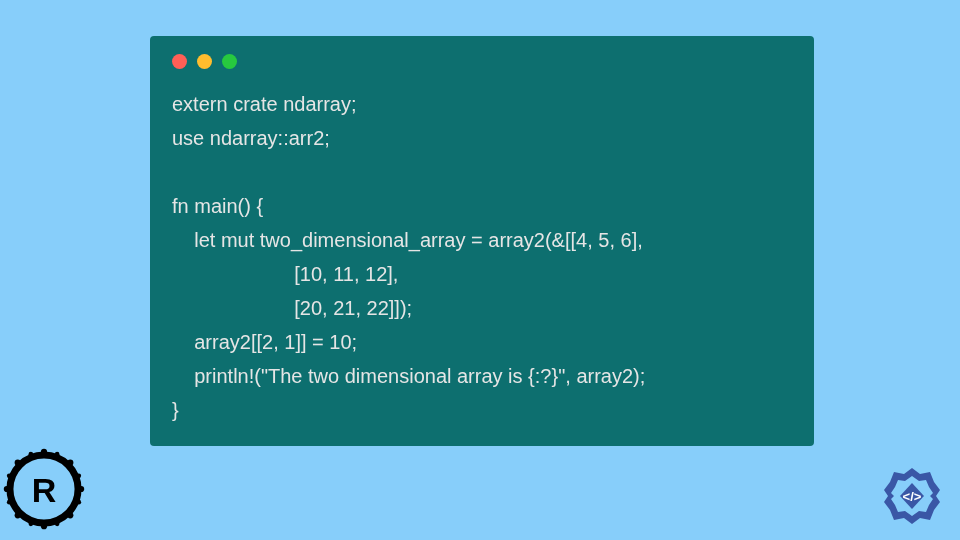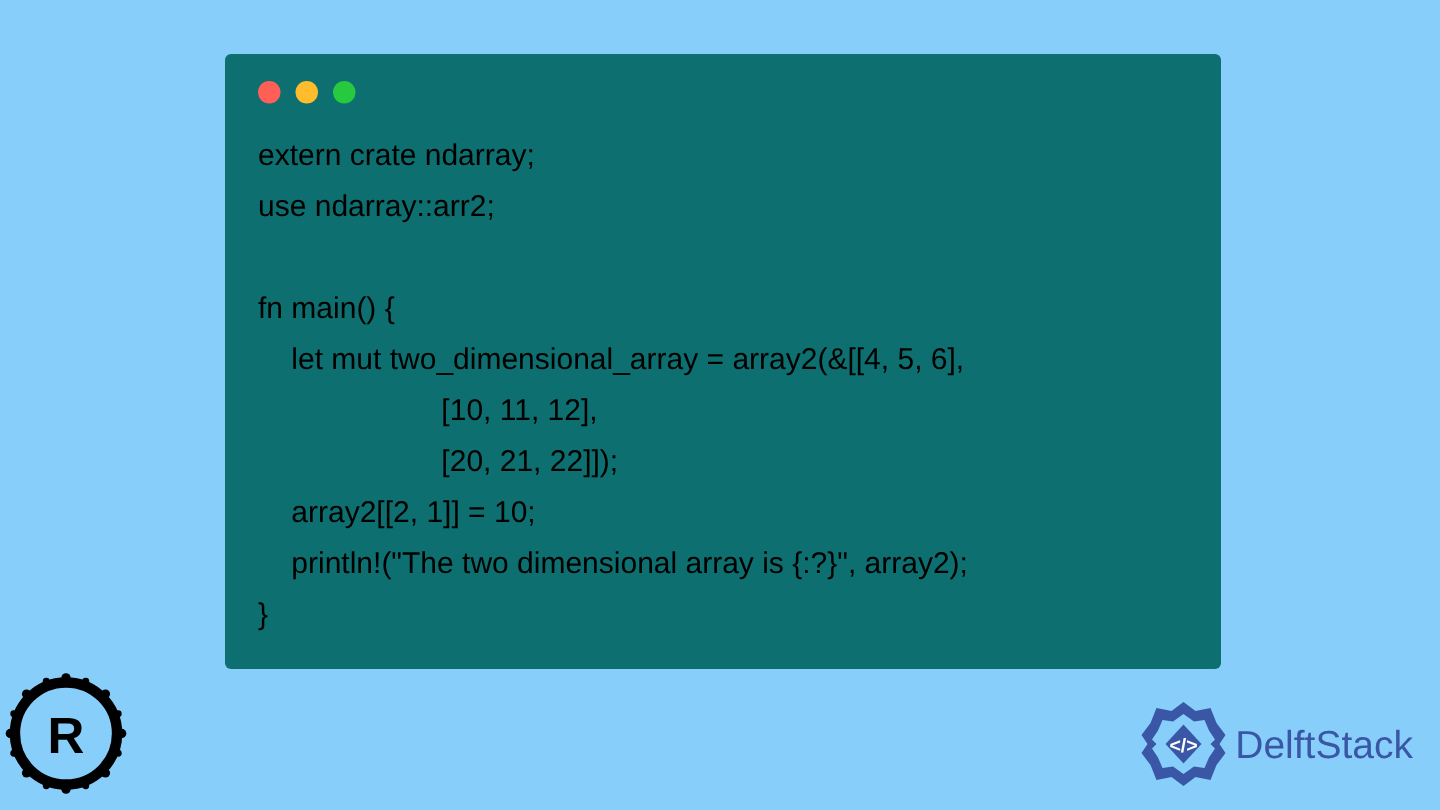--- a/index.html
+++ b/index.html
@@ -39,7 +39,7 @@
     .dot-yellow { background: #ffbd2e; }
     .dot-green { background: #27c93f; }
     .code-content {
-      color: #000000;
+      color: #e5e5e5;
       font-size: 20px;
       line-height: 1.7;
       font-family: Arial, sans-serif;

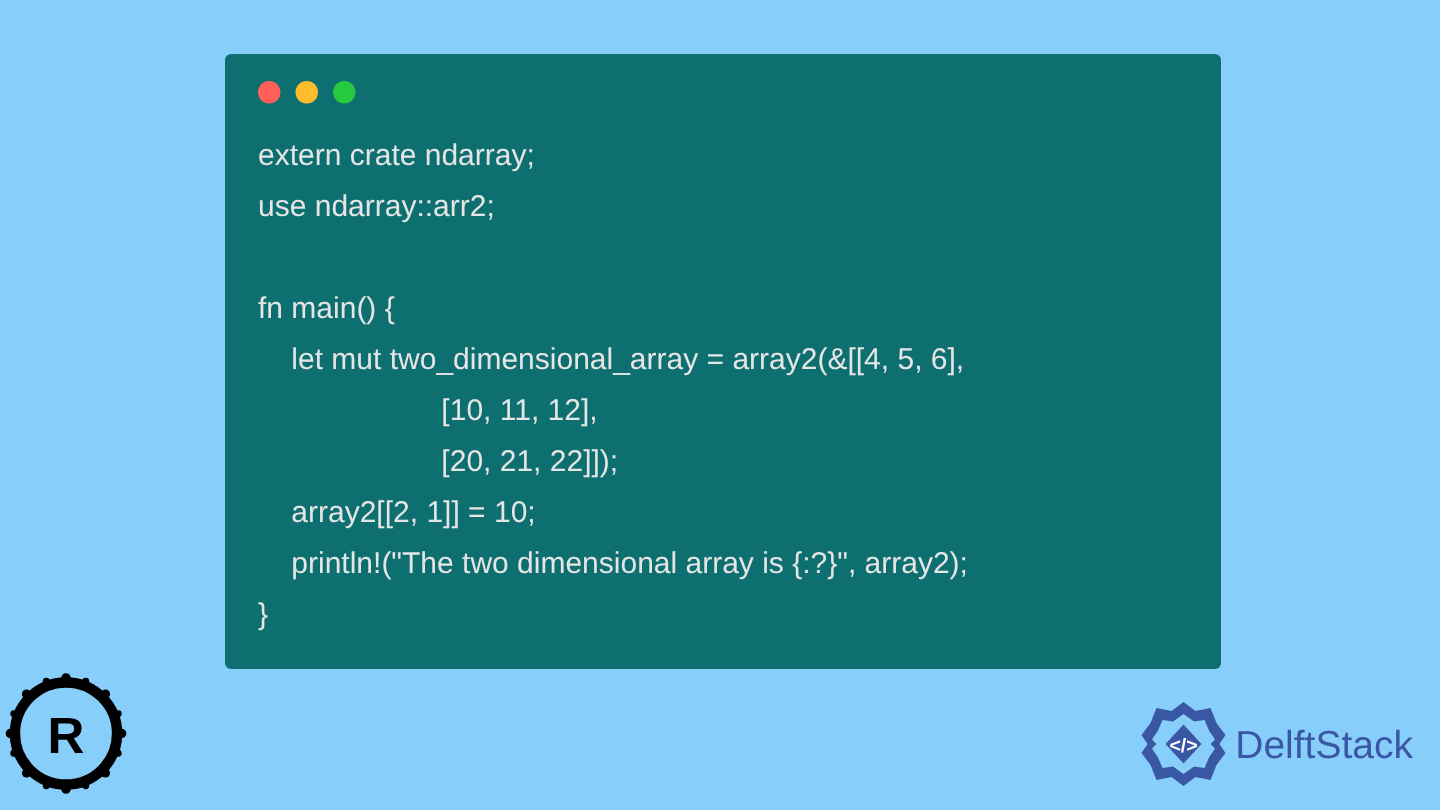--- a/index.html
+++ b/index.html
@@ -130,7 +130,6 @@
       </g>
     </svg>
   </div>
-  <span class="delft-text">DelftStack</span>
 </div>
 
 </body></html>

